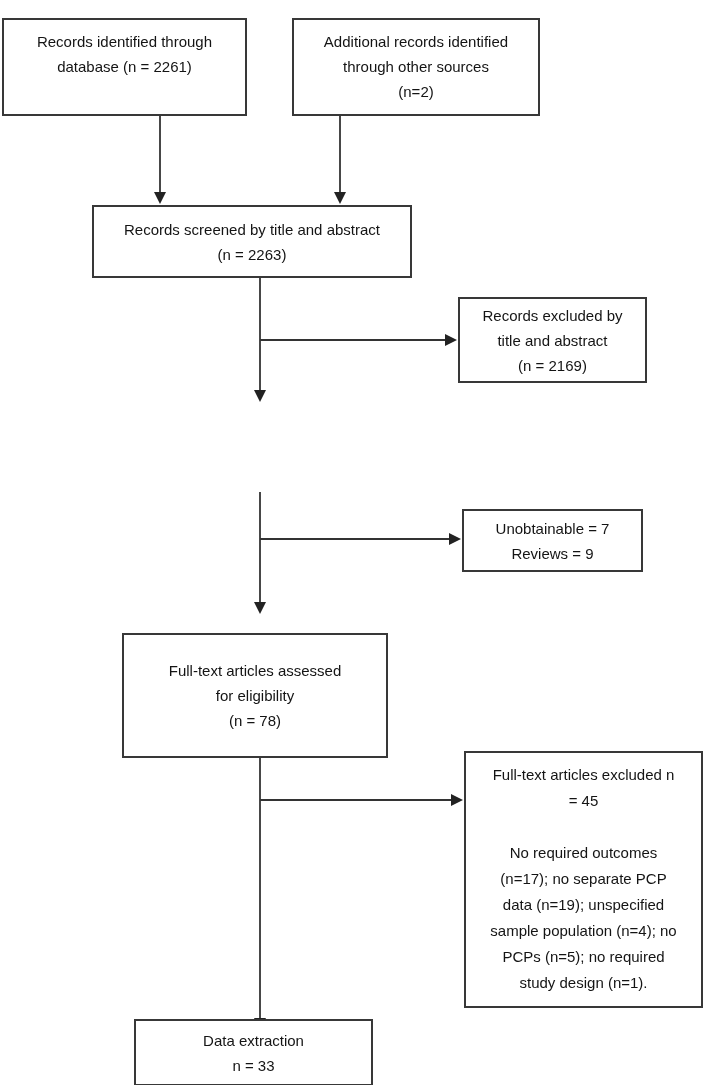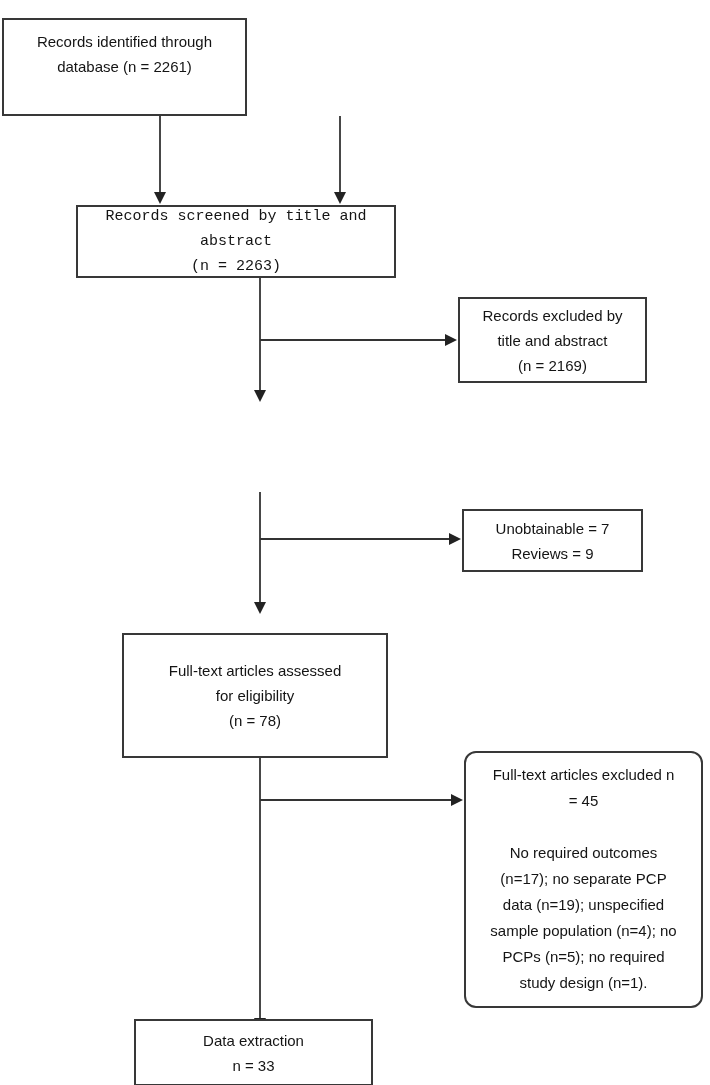--- a/index.html
+++ b/index.html
@@ -103,6 +103,9 @@
   <div class="node top-align" id="node-identified-database">Records identified through
 database (n = 2261)</div>
 
+  <div class="node top-align" id="node-identified-other">Additional records identified
+through other sources
+(n=2)</div>
 
   <div class="node" id="node-screened">Records screened by title and abstract
 (n = 2263)</div>

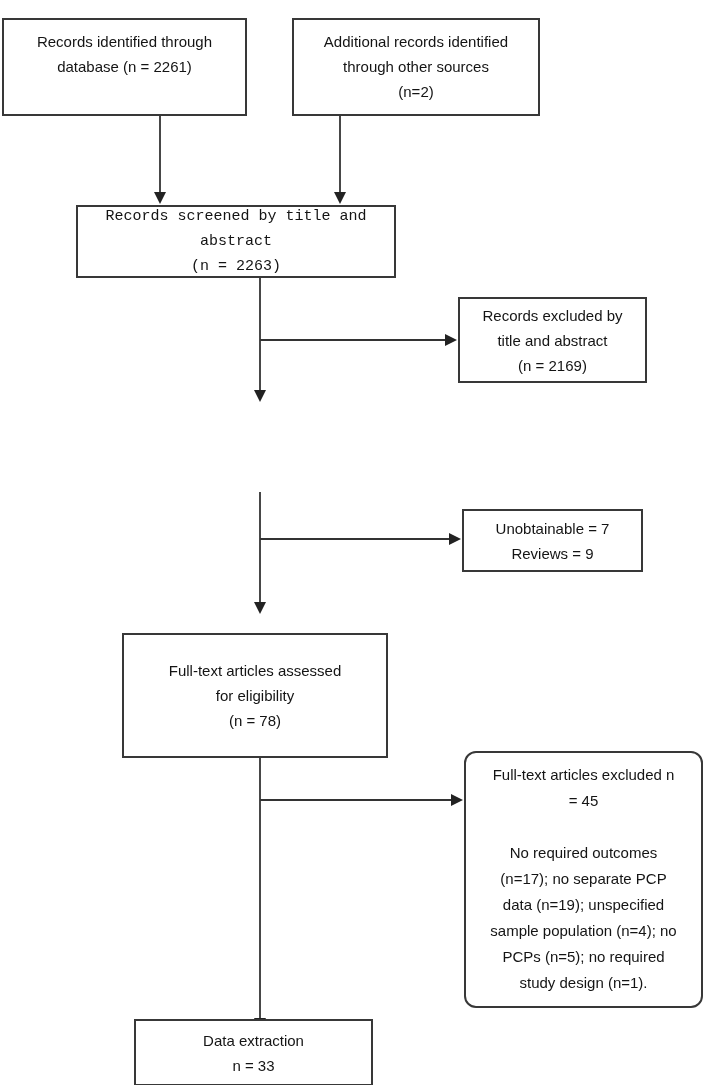--- a/index.html
+++ b/index.html
@@ -52,7 +52,7 @@
   }
   #node-identified-database { left: 2px;   top: 2px;    width: 245px; height: 98px; }
   #node-identified-other    { left: 292px; top: 2px;    width: 248px; height: 98px; }
-  #node-screened            { left: 76px;  top: 189px;  width: 320px; height: 73px; font-family: Liberation Mono, monospace; }
+  #node-screened            { left: 92px;  top: 189px;  width: 320px; height: 73px; }
   #node-excluded-title      { left: 458px; top: 281px;  width: 189px; height: 86px; }
   #node-selected            { left: 100px; top: 387px;  width: 320px; height: 89px; }
   #node-unobtainable        { left: 462px; top: 493px;  width: 181px; height: 63px; }

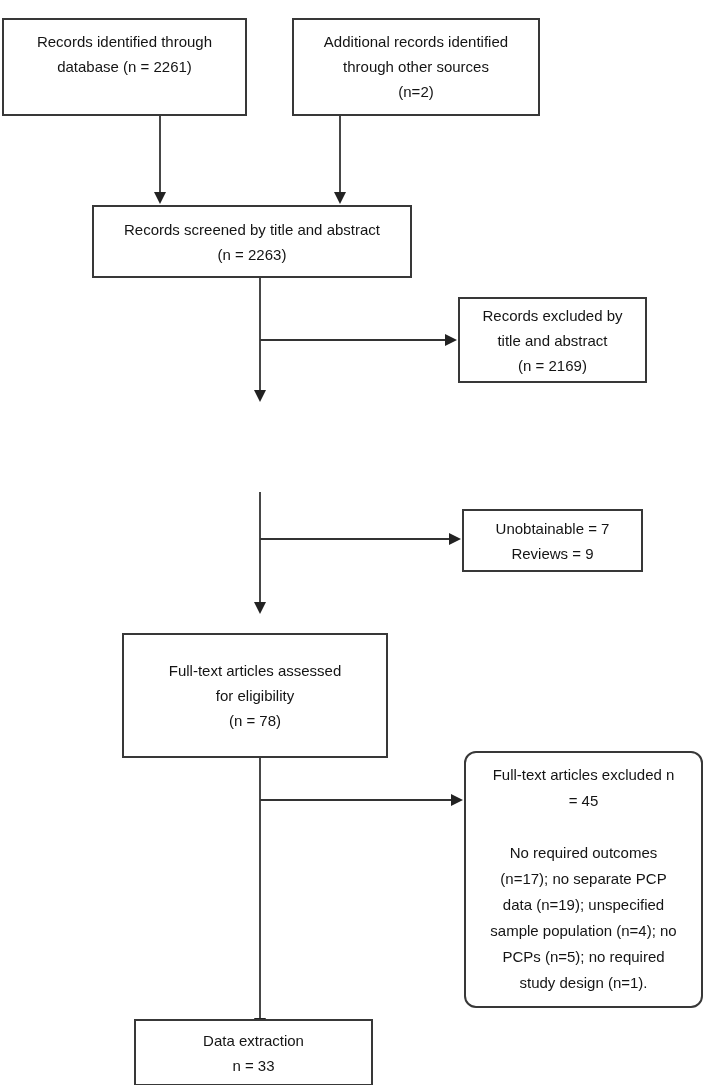--- a/index.html
+++ b/index.html
@@ -57,7 +57,7 @@
   #node-selected            { left: 100px; top: 387px;  width: 320px; height: 89px; }
   #node-unobtainable        { left: 462px; top: 493px;  width: 181px; height: 63px; }
   #node-fulltext-assessed   { left: 122px; top: 617px;  width: 266px; height: 125px; }
-  #node-fulltext-excluded   { left: 464px; top: 735px;  width: 239px; height: 257px; line-height: 26px; border-radius: 12px; }
+  #node-fulltext-excluded   { left: 464px; top: 735px;  width: 239px; height: 257px; line-height: 26px; }
   #node-data-extraction     { left: 134px; top: 1003px; width: 239px; height: 67px; }
 </style>
 </head>

